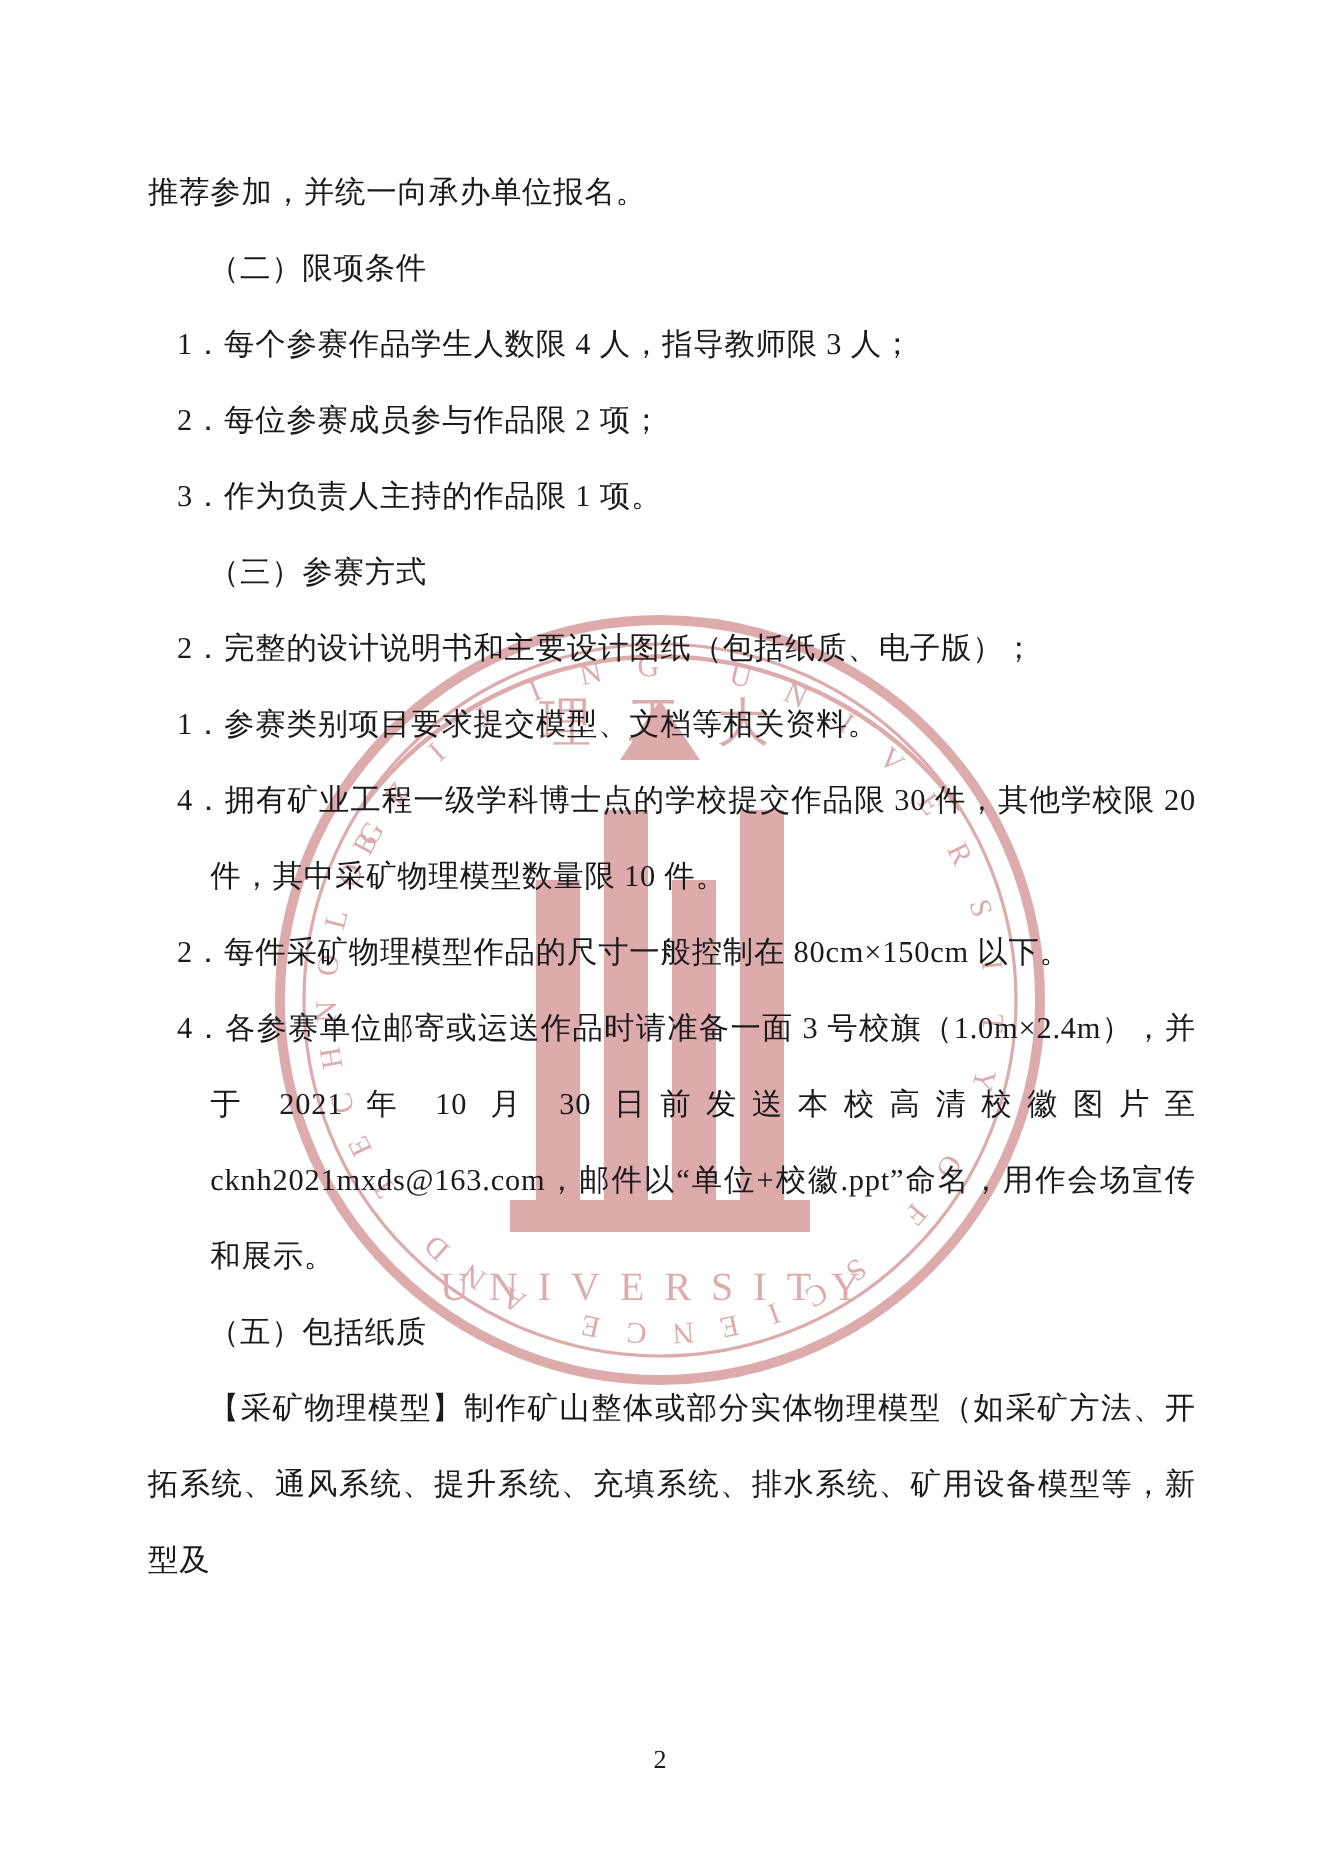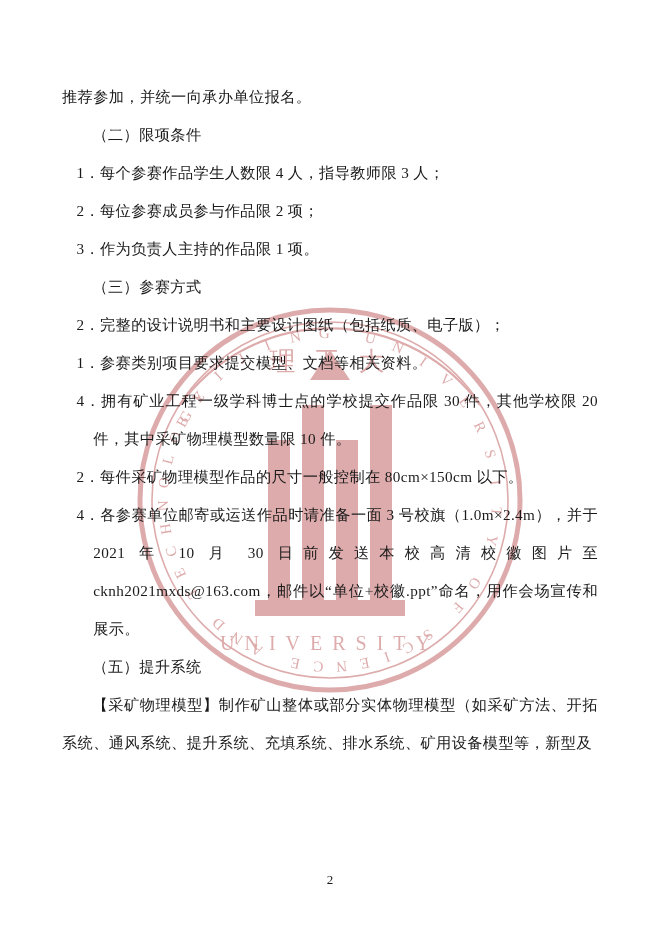--- a/index.html
+++ b/index.html
@@ -32,7 +32,7 @@
     box-sizing: border-box;
   }
   p {
-    margin: 0 0 0 0;
+    margin: 0 0 0 12px;
     font-size: 15.2px;
     line-height: 38px;
     letter-spacing: 0.4px;

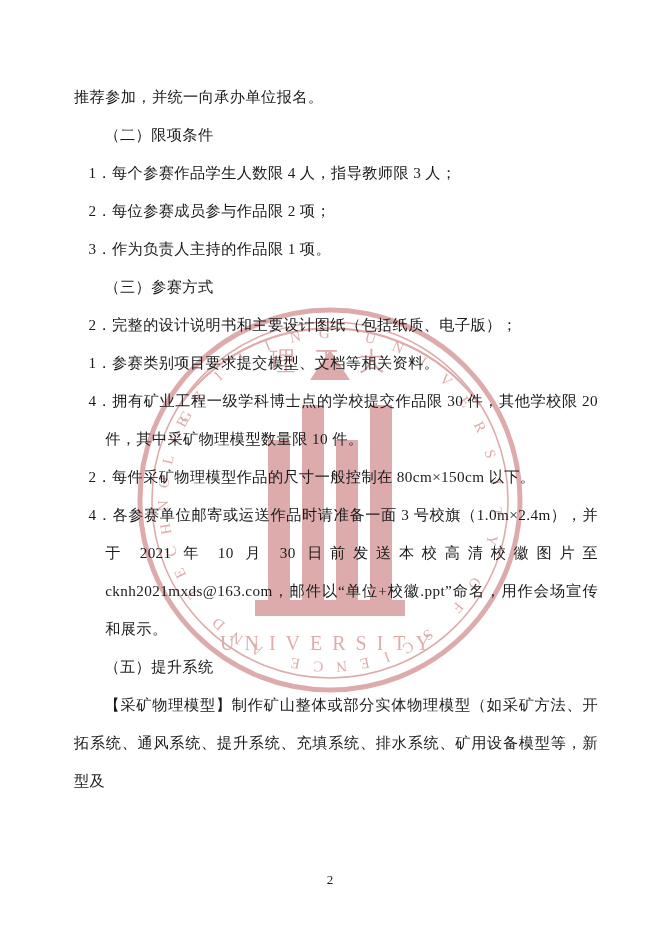--- a/index.html
+++ b/index.html
@@ -142,7 +142,7 @@
     <p class="hang just">4．拥有矿业工程一级学科博士点的学校提交作品限 30 件，其他学校限 20 件，其中采矿物理模型数量限 10 件。</p>
     <p class="hang just">2．每件采矿物理模型作品的尺寸一般控制在 80cm×150cm 以下。</p>
     <p class="hang just">4．各参赛单位邮寄或运送作品时请准备一面 3 号校旗（1.0m×2.4m），并于 2021 年 10 月 30 日前发送本校高清校徽图片至 cknh2021mxds@163.com，邮件以“单位+校徽.ppt”命名，用作会场宣传和展示。</p>
-    <p class="heading">（五）提升系统</p>
+    <p class="heading">（五）包括纸质</p>
     <p class="indent2 just">【采矿物理模型】制作矿山整体或部分实体物理模型（如采矿方法、开拓系统、通风系统、提升系统、充填系统、排水系统、矿用设备模型等，新型及</p>
   </div>
 

